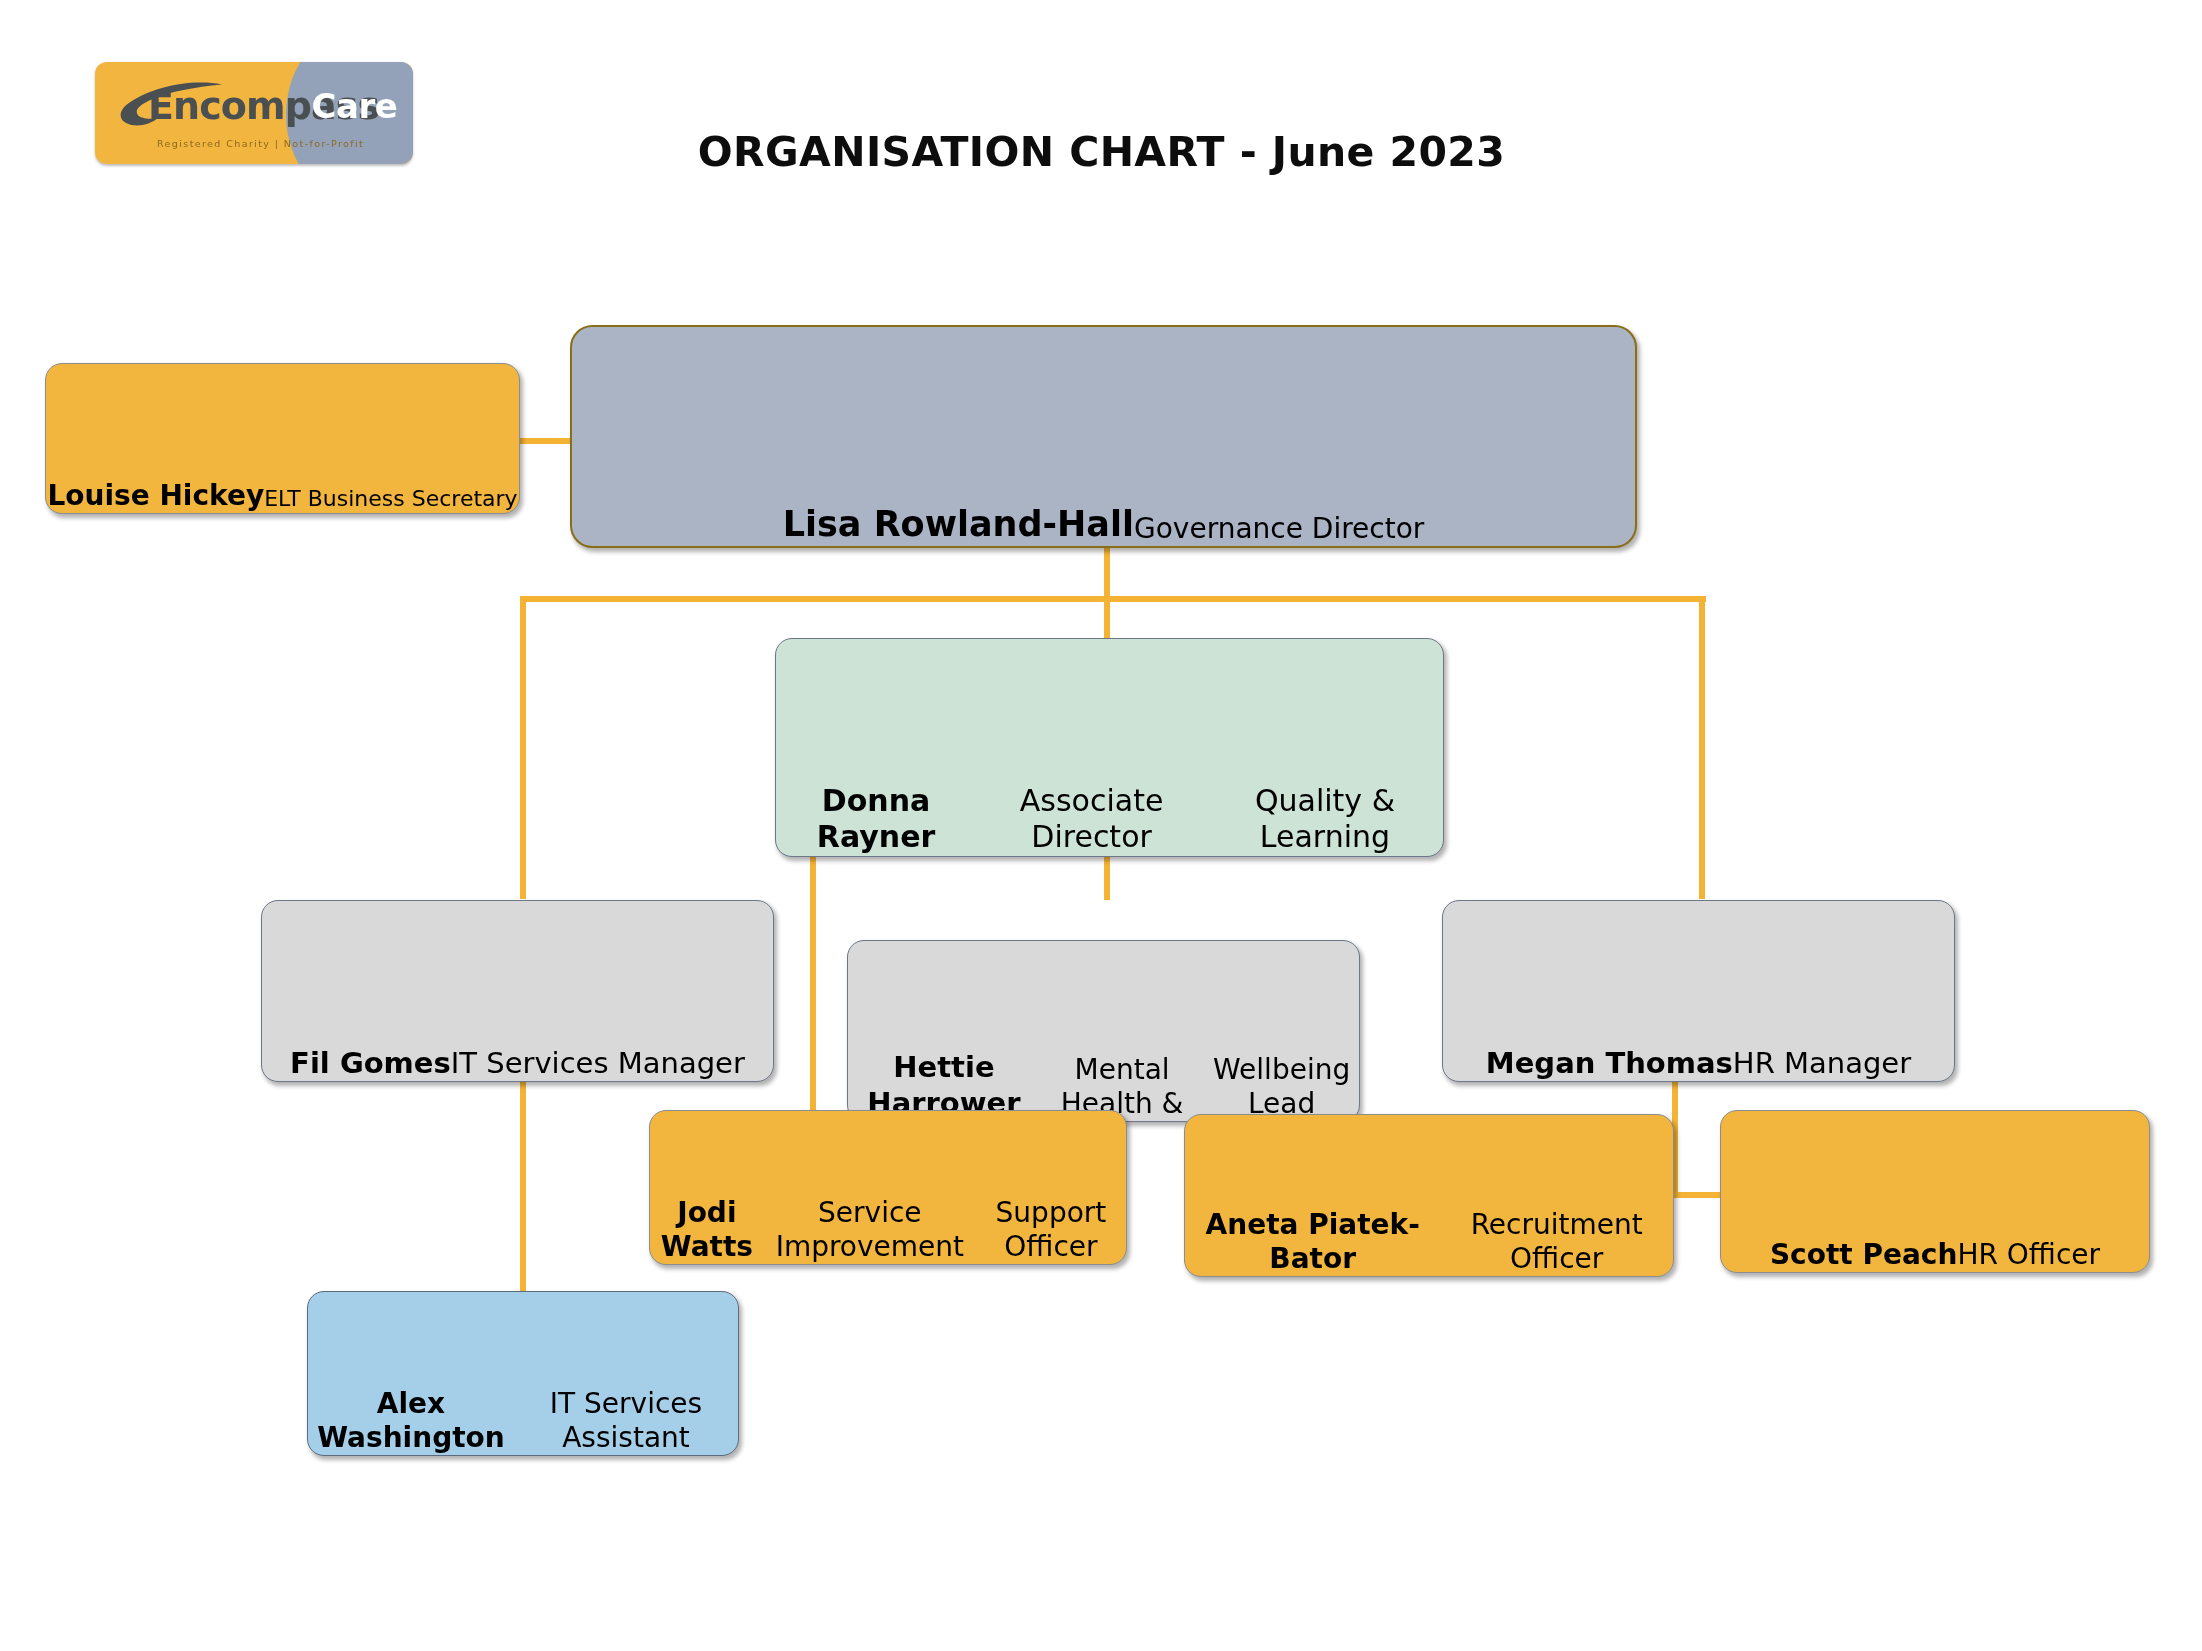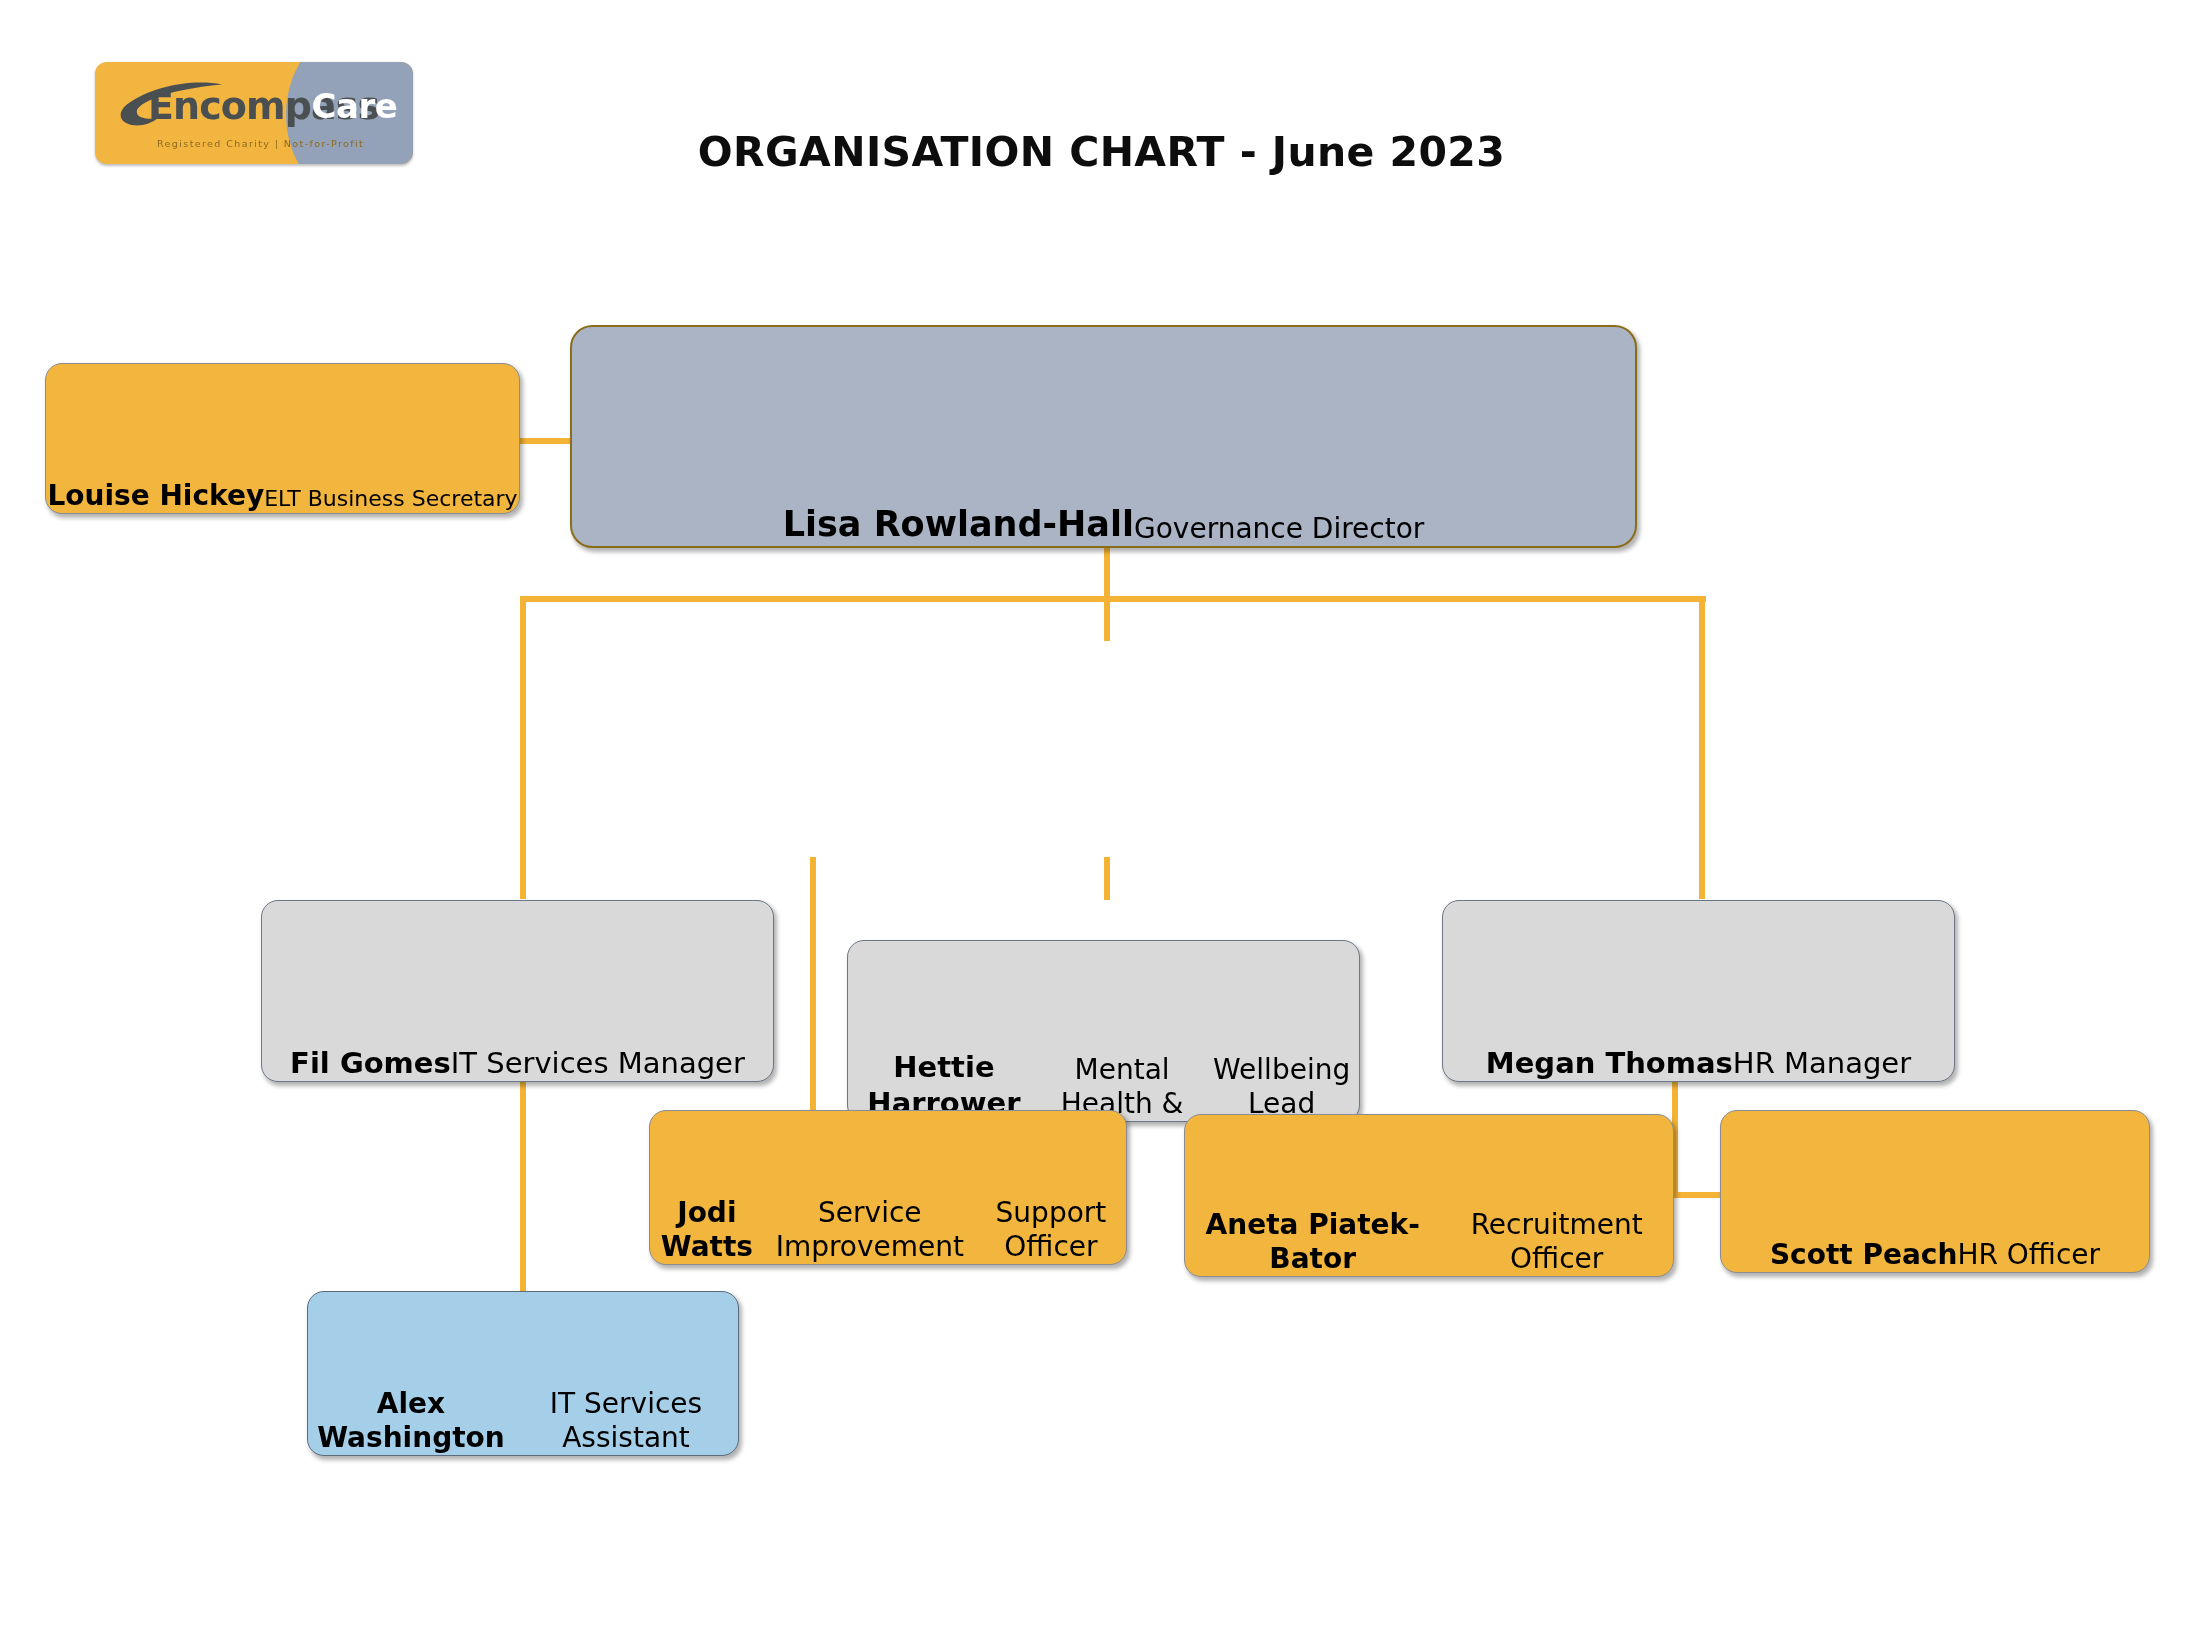--- a/index.html
+++ b/index.html
@@ -115,6 +115,11 @@
     <div class="rl" style="font-size:28px;">Governance Director</div>
   </div>
 
+  <div class="node n-green" style="left:775px;top:638px;width:669px;height:219px;">
+    <div class="nm" style="font-size:30px;">Donna Rayner</div>
+    <div class="rl" style="font-size:30px;">Associate Director</div>
+    <div class="rl" style="font-size:30px;">Quality &amp; Learning</div>
+  </div>
 
   <div class="node n-grey" style="left:261px;top:900px;width:513px;height:182px;">
     <div class="nm" style="font-size:29px;">Fil Gomes</div>

